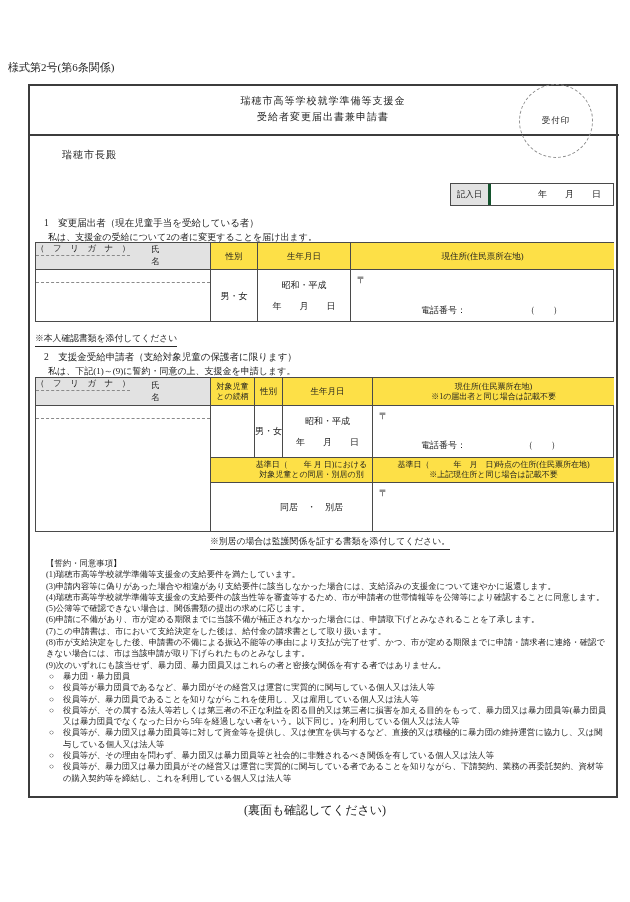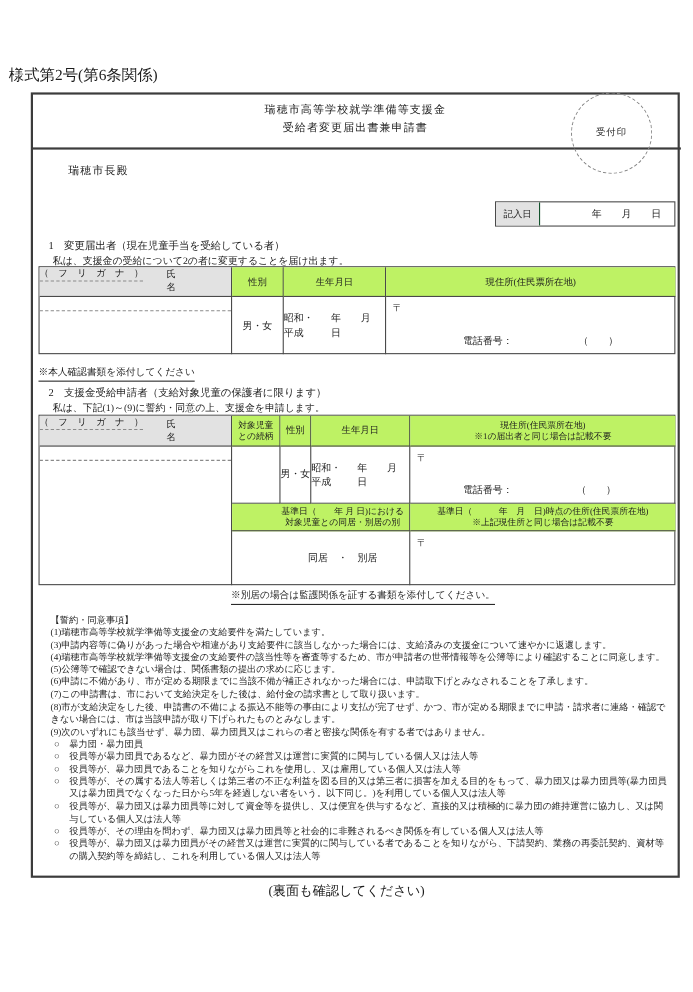--- a/index.html
+++ b/index.html
@@ -8,7 +8,7 @@
 
   .abs { position:absolute; }
 
-  #form-no { left:8px; top:60px; font-size:14px; }
+  #form-no { left:8px; top:60px; font-size:11px; }
 
   #outer-box { left:28px; top:84px; width:590px; height:714px; border:2px solid #3c3c3c; position:absolute; }
 

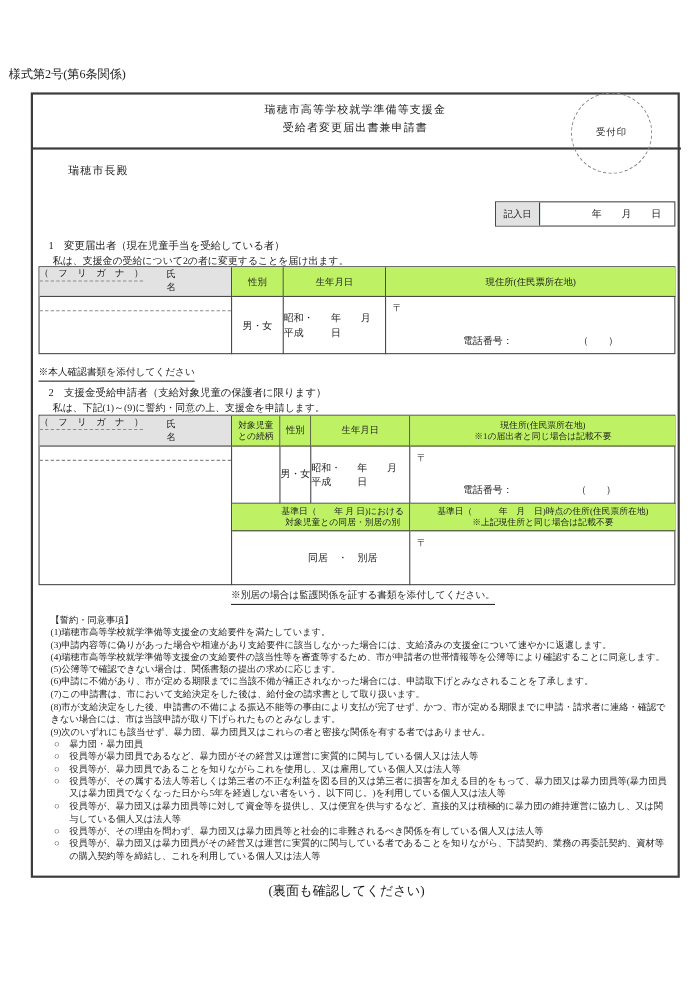--- a/index.html
+++ b/index.html
@@ -19,7 +19,7 @@
   #addressee { left:32px; top:62px; font-size:10px; letter-spacing:1px; }
 
   #entry-date-box { left:420px; top:97px; width:164px; height:23px; border:1px solid #4a4a4a; display:flex; }
-  #entry-date-box .lbl { width:40px; background:#e2e2e2; border-right:1px solid #14532d; display:flex; align-items:center; justify-content:center; font-size:8.5px; }
+  #entry-date-box .lbl { width:40px; background:#e2e2e2; border-right:3px solid #14532d; display:flex; align-items:center; justify-content:center; font-size:8.5px; }
   #entry-date-box .val { flex:1; display:flex; align-items:center; justify-content:flex-end; padding-right:12px; font-size:9px; }
 
   .sec-heading { font-size:9.5px; }

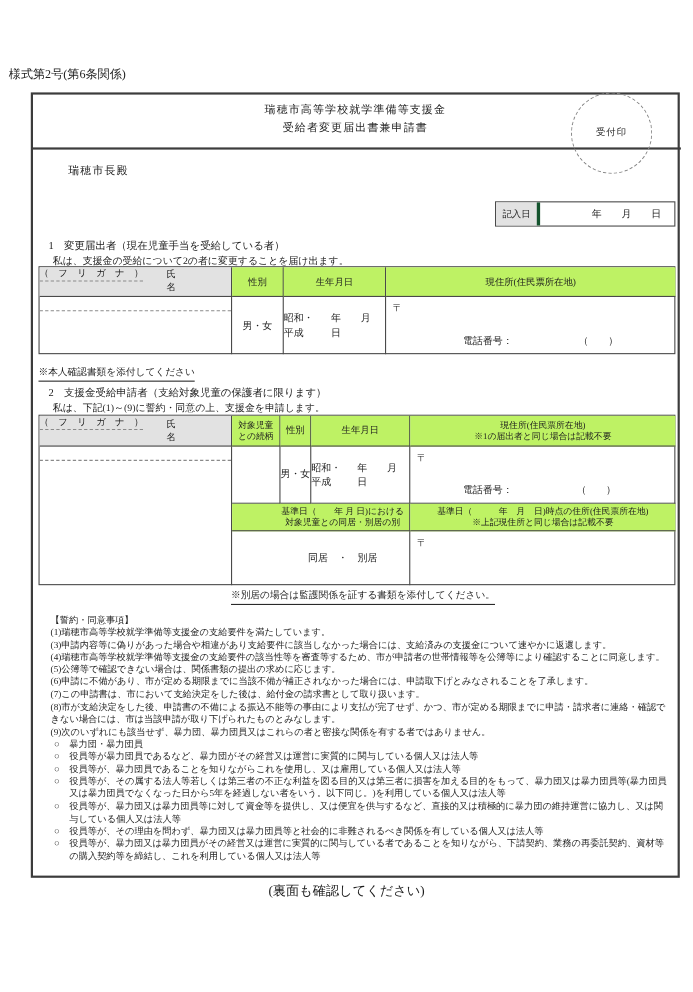--- a/index.html
+++ b/index.html
@@ -38,7 +38,7 @@
   .cell { border-right:1px solid #4a4a4a; border-bottom:1px solid #4a4a4a; overflow:hidden; position:relative; }
   .cell.nr { border-right:none; }
   .cell.nb { border-bottom:none; }
-  .hdr { background:#bef264; display:flex; flex-direction:column; align-items:center; justify-content:center; text-align:center; font-size:8.5px; line-height:11px; }
+  .hdr { background:#fde047; display:flex; flex-direction:column; align-items:center; justify-content:center; text-align:center; font-size:8.5px; line-height:11px; }
   .hdr.small { font-size:8px; line-height:10px; }
   .center { display:flex; align-items:center; justify-content:center; font-size:9px; }
 

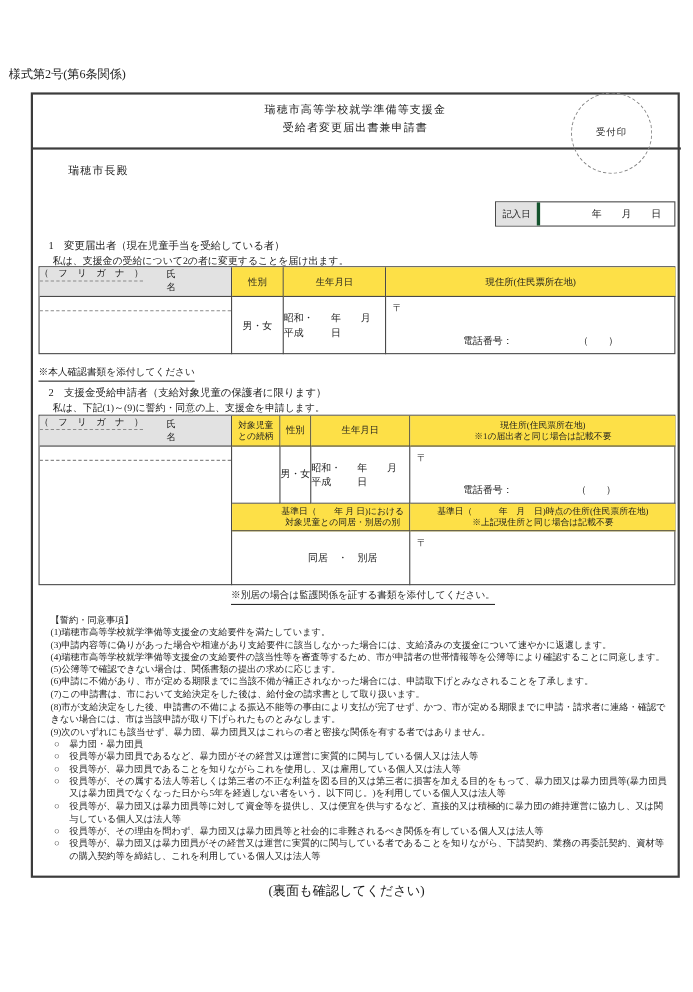--- a/index.html
+++ b/index.html
@@ -55,7 +55,7 @@
   .name-entry .furi-line { height:13px; border-bottom:1px dashed #8a8a8a; }
   .name-entry .fill { flex:1; }
 
-  .birth { display:flex; flex-direction:row; align-items:center; justify-content:center; gap:8px; font-size:9px; }
+  .birth { display:flex; flex-direction:column; align-items:center; justify-content:center; gap:8px; font-size:9px; }
 
   .addr { font-size:9px; }
   .addr .postal { position:absolute; left:6px; top:4px; font-size:9px; }

